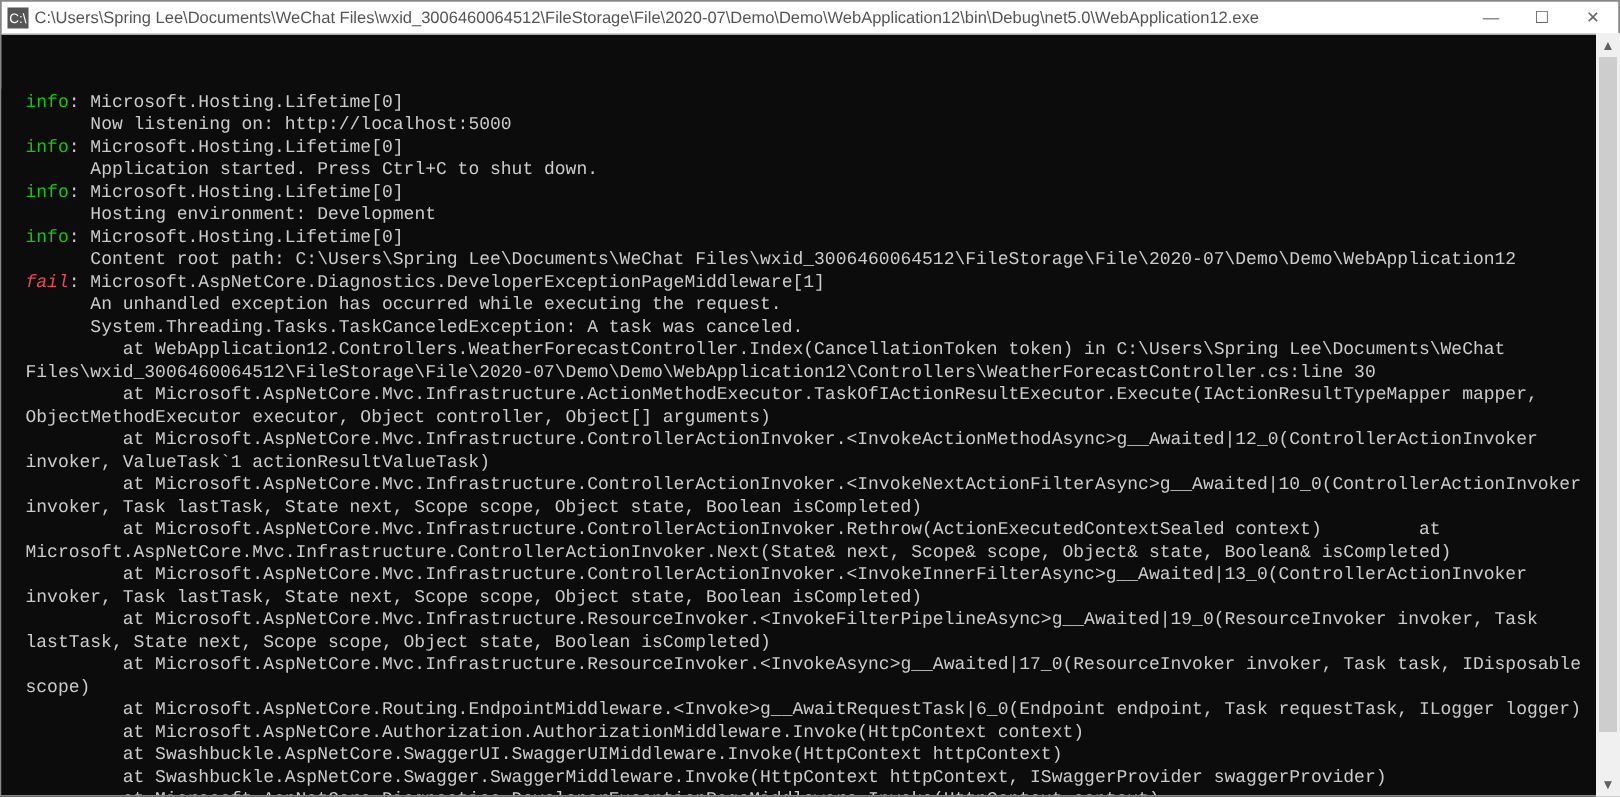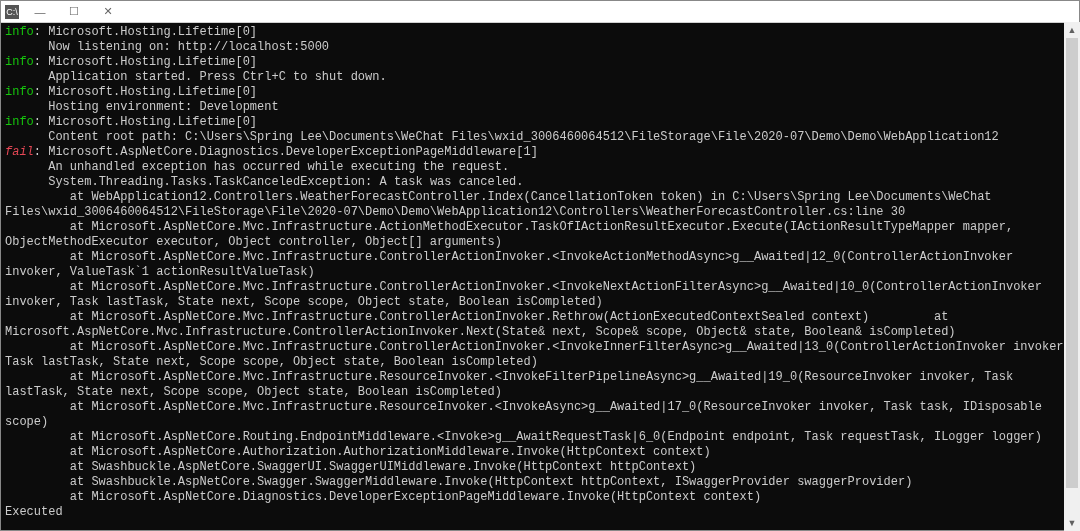--- a/index.html
+++ b/index.html
@@ -111,6 +111,7 @@
 <div class="window">
   <div class="titlebar">
     <div class="titlebar-icon">C:\</div>
+    <div class="titlebar-text">C:\Users\Spring Lee\Documents\WeChat Files\wxid_3006460064512\FileStorage\File\2020-07\Demo\Demo\WebApplication12\bin\Debug\net5.0\WebApplication12.exe</div>
     <div class="titlebar-controls">
       <div class="tb-btn">—</div>
       <div class="tb-btn">☐</div>

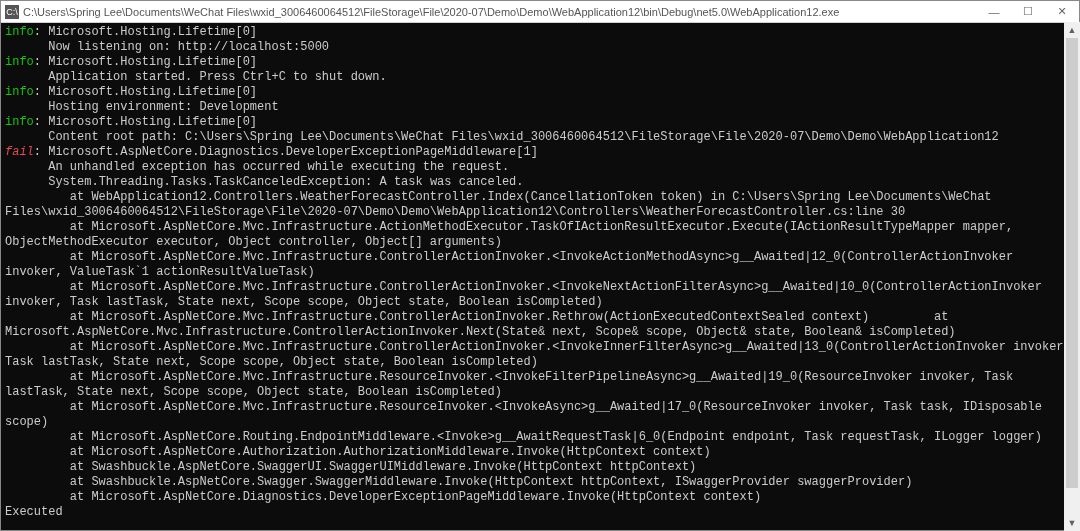--- a/index.html
+++ b/index.html
@@ -69,11 +69,12 @@
       font-size: 12px;
       line-height: 15px;
       color: #cccccc;
-      padding: 2px 4px;
+      padding: 2px 16px;
       white-space: pre-wrap;
       word-wrap: break-word;
       overflow: hidden;
       position: relative;
+      margin-top: 36px;
     }
     .l-green { color: #16c60c; }
     .l-red  { color: #e74856; font-style: italic; }

